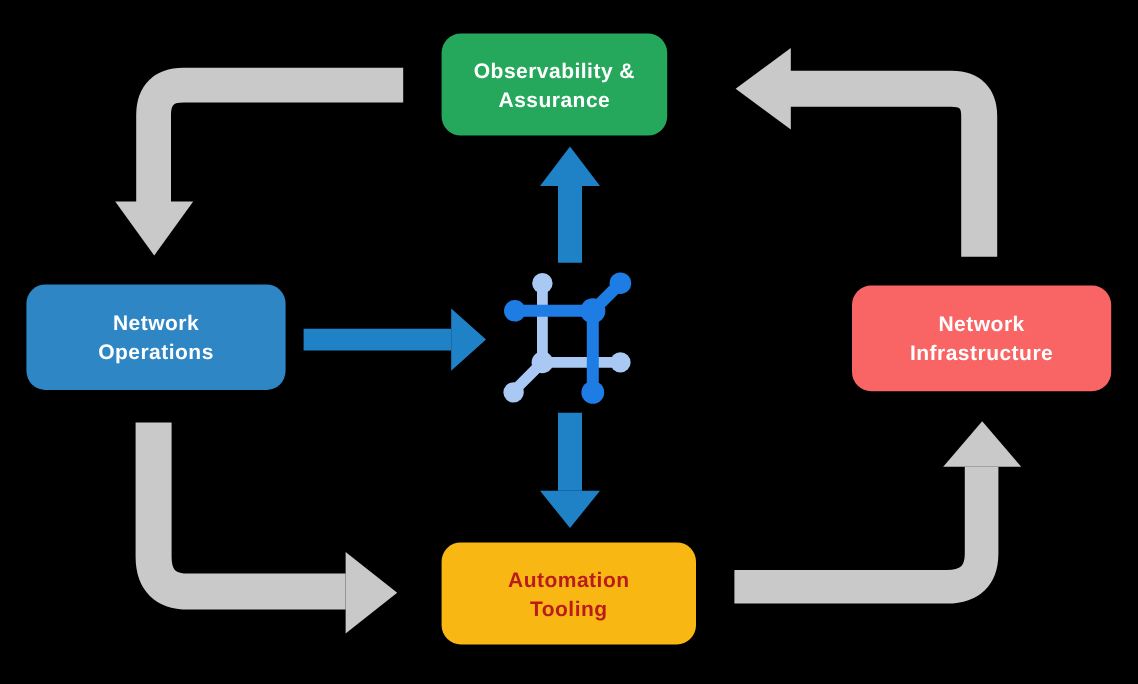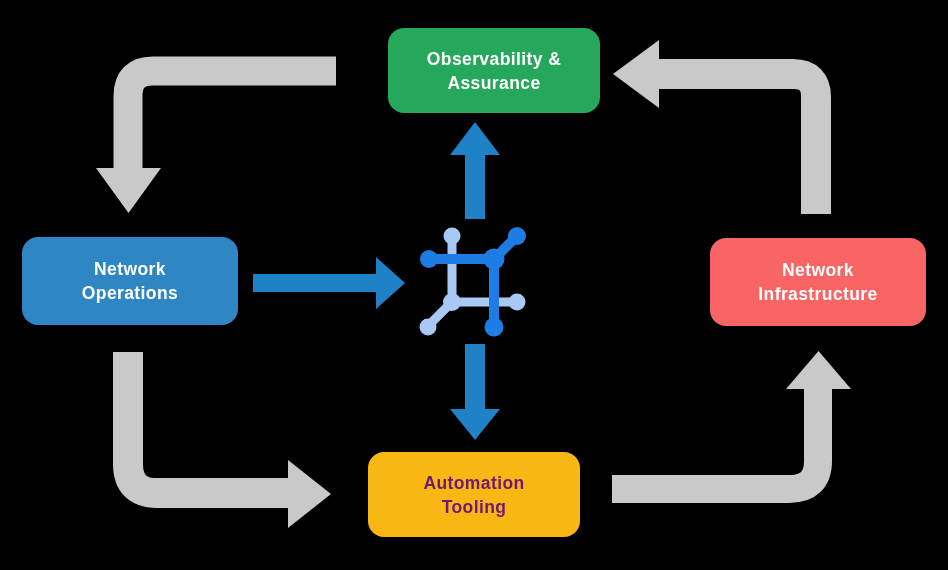--- a/index.html
+++ b/index.html
@@ -39,7 +39,7 @@
     font-weight: 700;
     letter-spacing: 0.4px;
   }
-  .node-observability   { left: 368px; top: 28px;  width: 212px; height: 85px; margin-left: 20px; }
+  .node-observability   { left: 368px; top: 28px;  width: 188px; height: 85px; }
   .node-operations      { left: 22px;  top: 237px; width: 216px; height: 88px; }
   .node-infrastructure  { left: 710px; top: 238px; width: 216px; height: 88px; }
   .node-tooling         { left: 368px; top: 452px; width: 212px; height: 85px; }

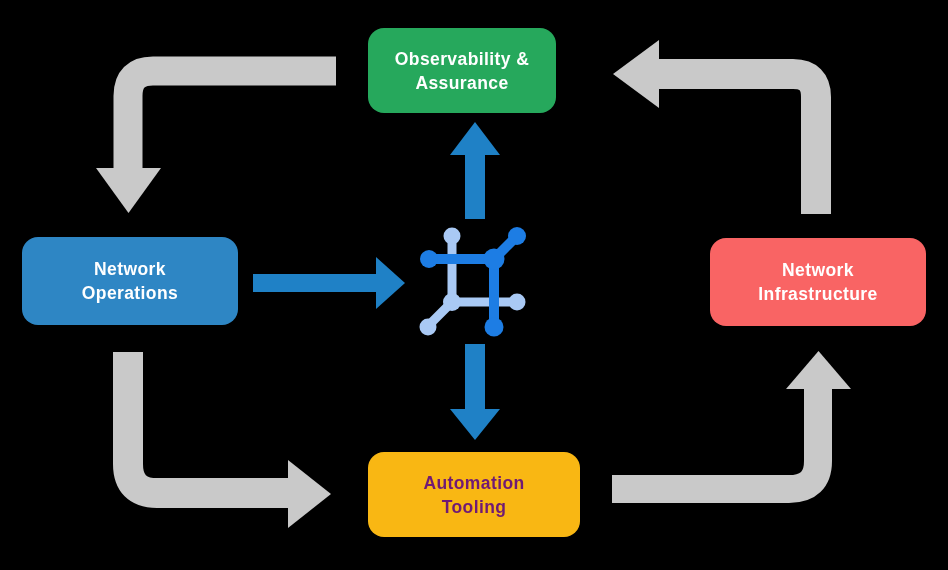--- a/index.html
+++ b/index.html
@@ -128,7 +128,7 @@
   </div>
 
   <div class="node node-tooling" style="background: rgb(249, 183, 19);">
-    <span class="node-label" style="color: #701a75;">Automation
+    <span class="node-label" style="color: #b91c1c;">Automation
 Tooling</span>
   </div>
 

